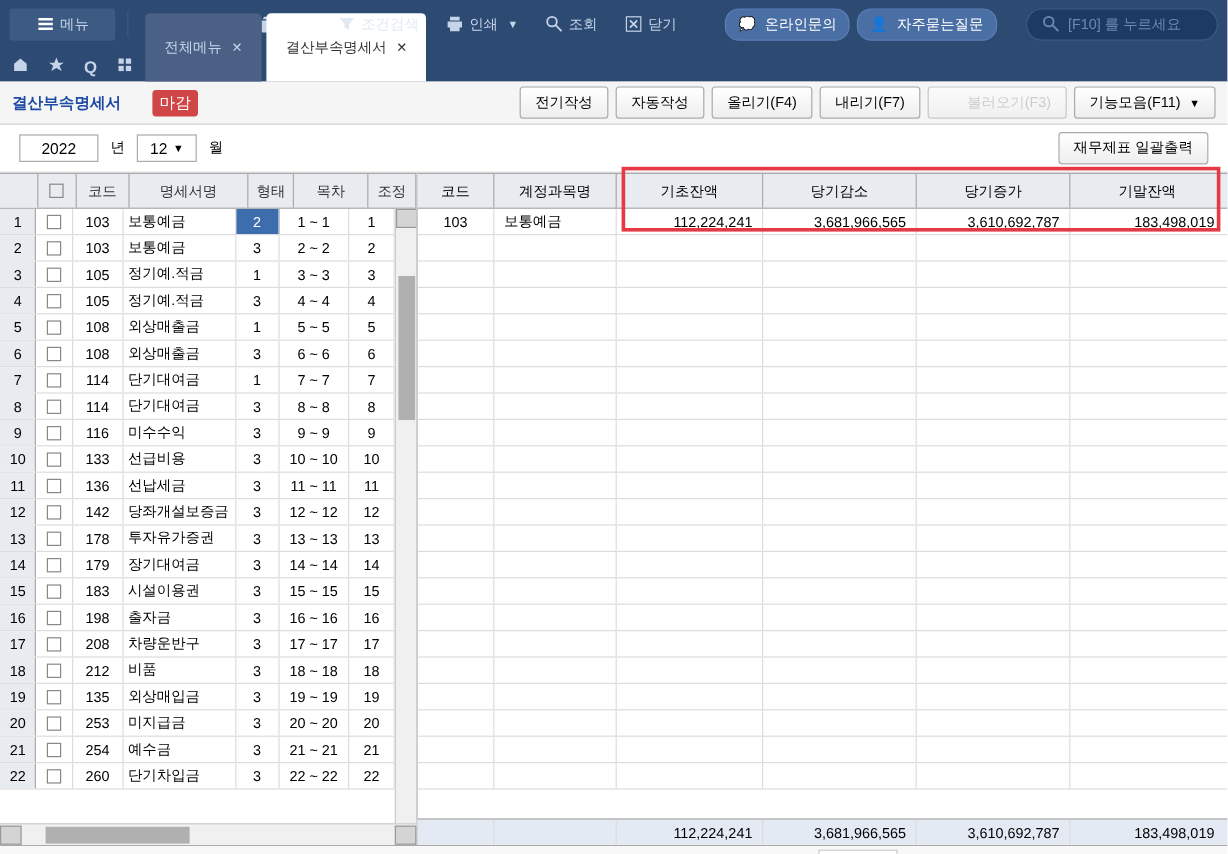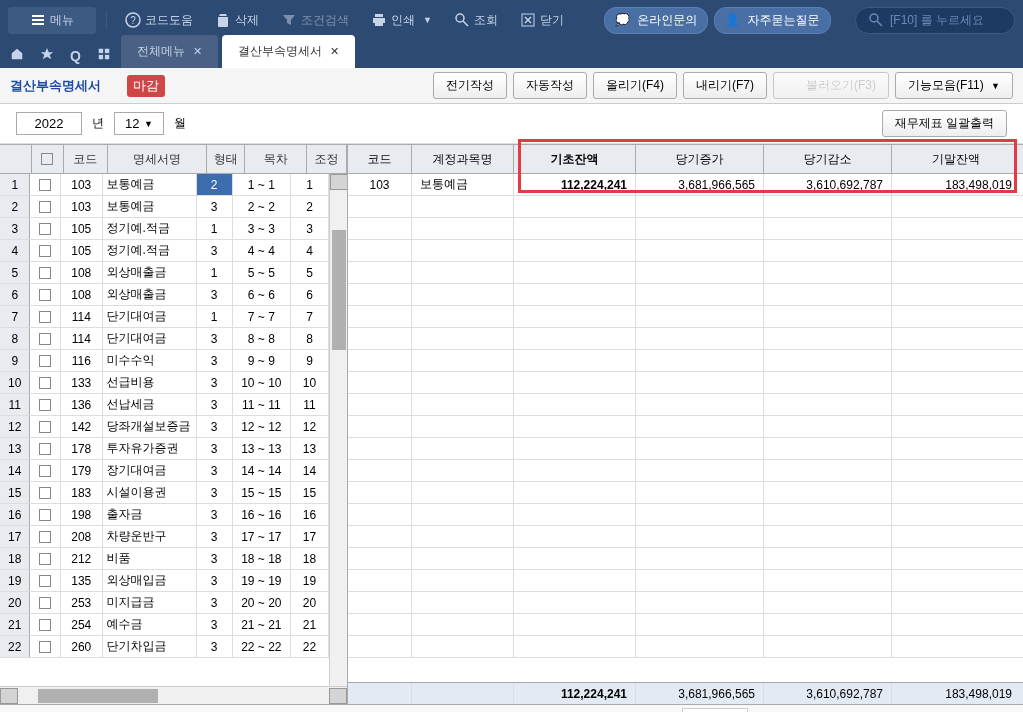--- a/index.html
+++ b/index.html
@@ -17,7 +17,7 @@
     
     .tab-bar { background: #2d4a73; height: 28px; display: flex; align-items: flex-end; padding: 0 4px; gap: 4px; }
     .tab-icon-btn { color: #c5d4e8; padding: 4px 6px; cursor: pointer; }
-    .tab { background: #4a6085; color: #c5d4e8; padding: 8px 16px; border-radius: 4px 4px 0 0; display: flex; align-items: center; gap: 8px; }
+    .tab { background: #4a6085; color: #c5d4e8; padding: 20px 16px; border-radius: 4px 4px 0 0; display: flex; align-items: center; gap: 8px; }
     .tab.active { background: #fff; color: #333; }
     .tab-close { cursor: pointer; font-size: 11px; }
     

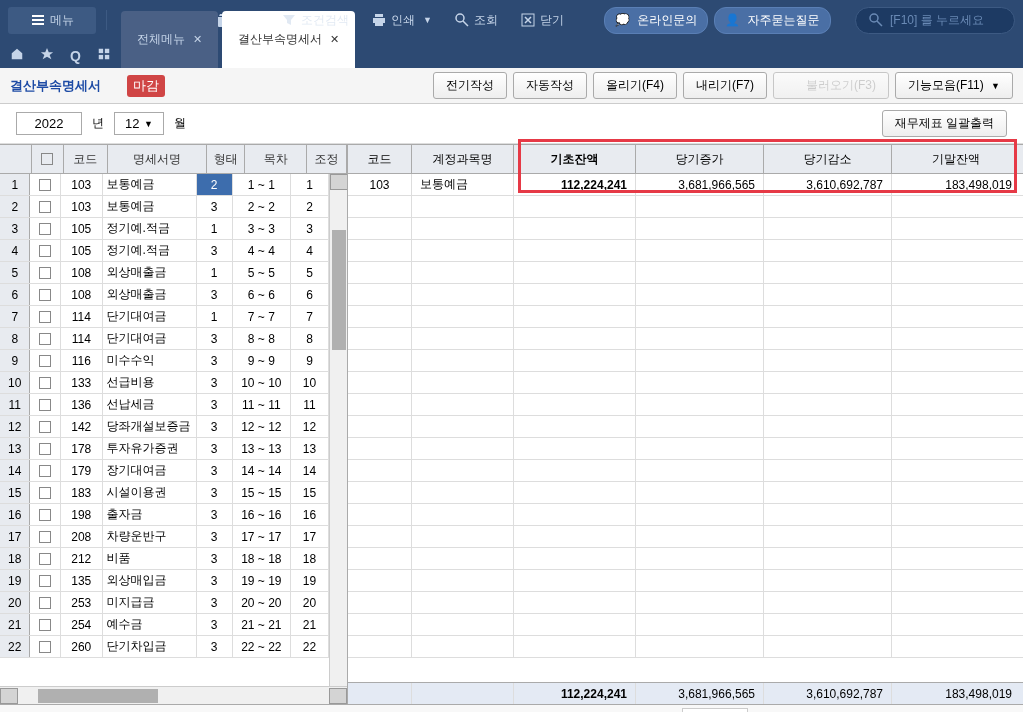--- a/index.html
+++ b/index.html
@@ -66,7 +66,7 @@
     .rg-code { width: 64px; justify-content: center; }
     .rg-name { width: 102px; }
     .rg-num { justify-content: flex-end; }
-    .rg-1 { width: 122px; font-weight: bold; }
+    .rg-1 { width: 122px; }
     .rg-2 { width: 128px; }
     .rg-3 { width: 128px; }
     .rg-4 { width: 128px; }

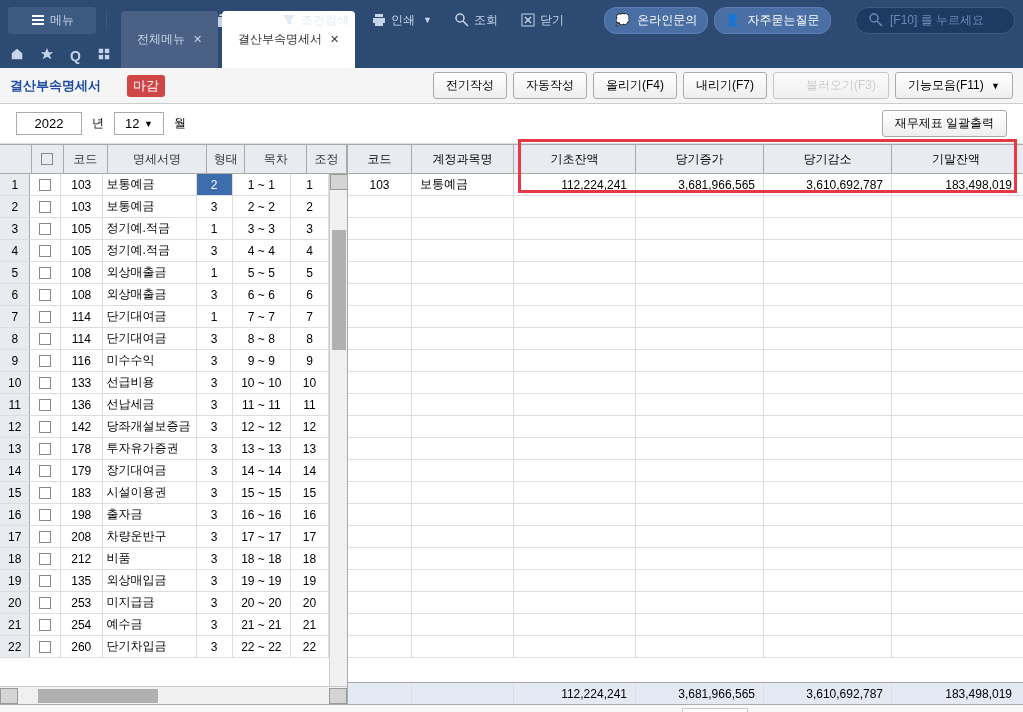--- a/index.html
+++ b/index.html
@@ -480,8 +480,8 @@
       <div class="rh-cell rg-code">코드</div>
       <div class="rh-cell rg-name">계정과목명</div>
       <div class="rh-cell rg-1">기초잔액</div>
+      <div class="rh-cell rg-3">당기감소</div>
       <div class="rh-cell rg-2">당기증가</div>
-      <div class="rh-cell rg-3">당기감소</div>
       <div class="rh-cell rg-4" style="border-right:none">기말잔액</div>
     </div>
     <div class="grid-body" id="right-grid-body">

